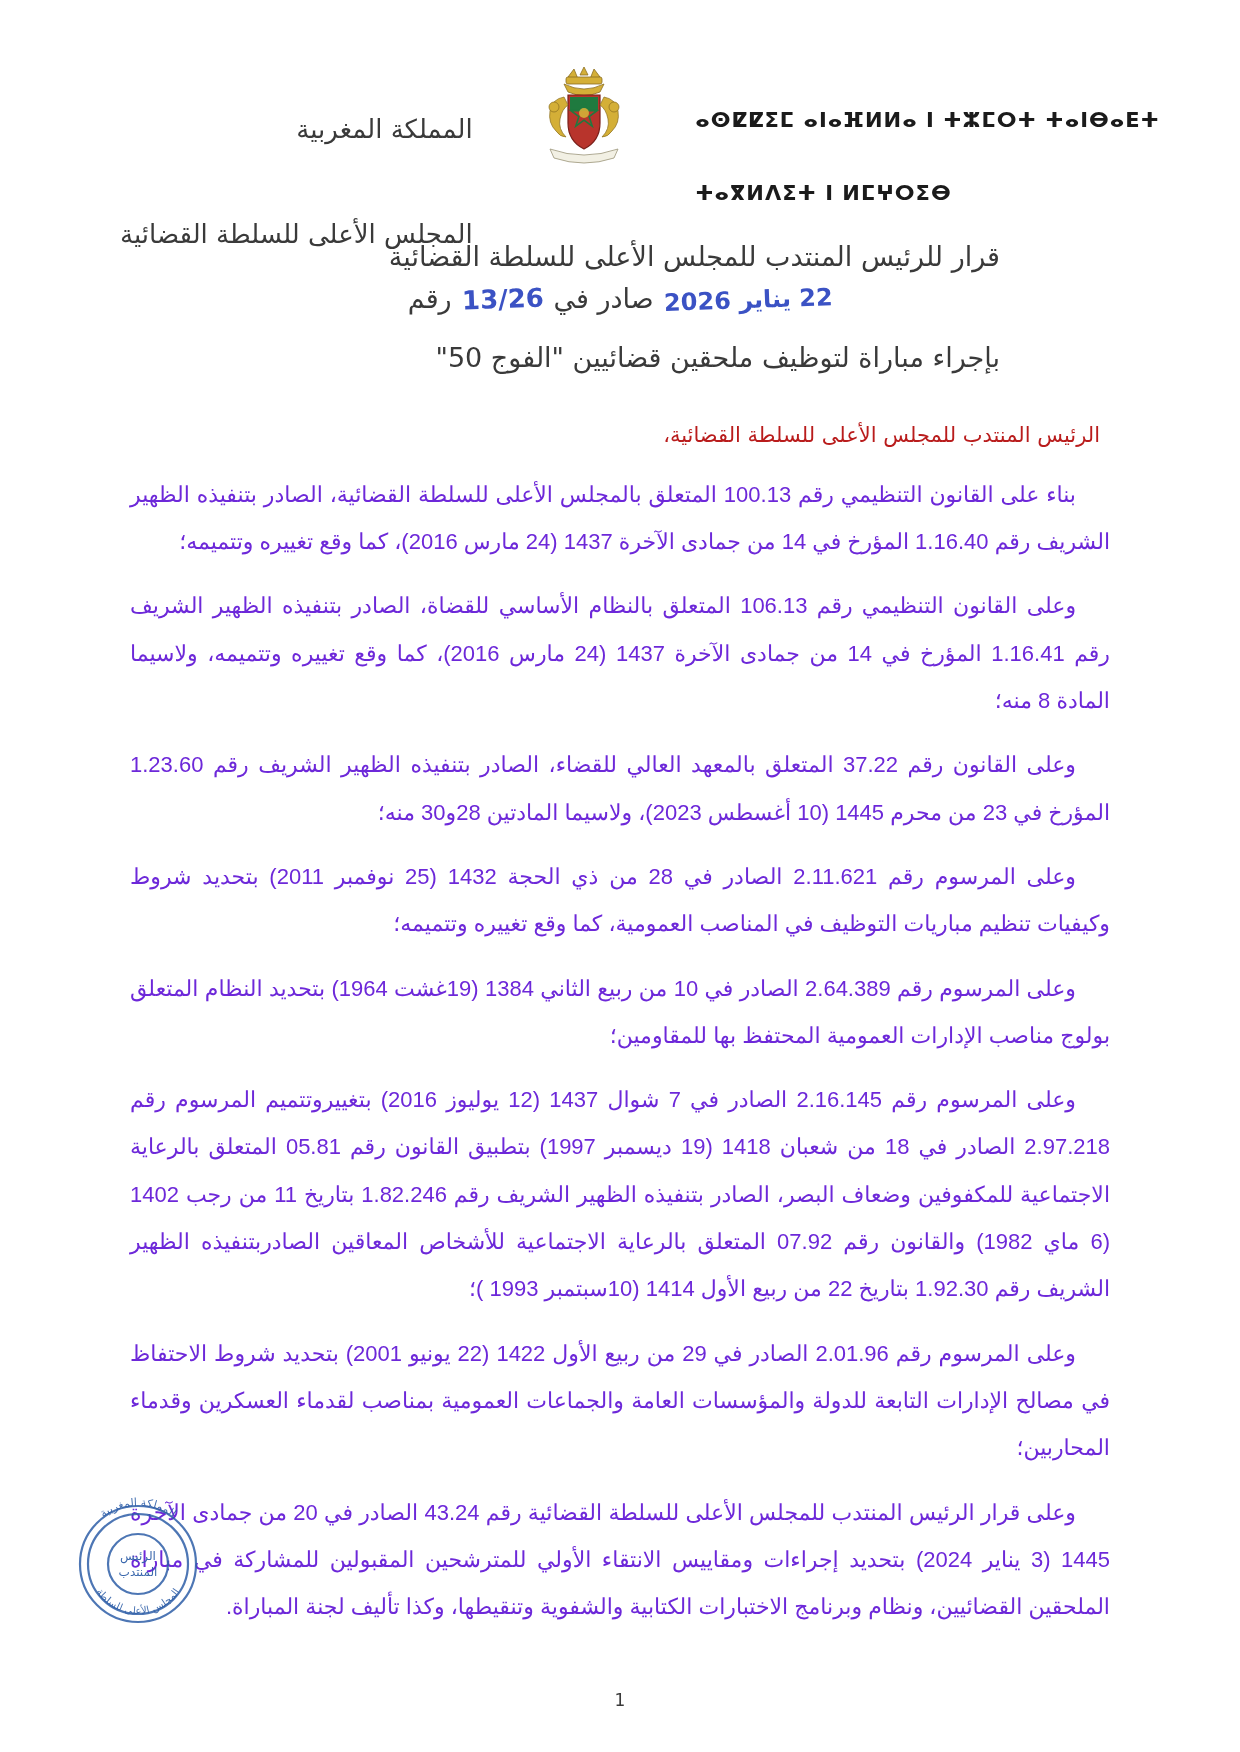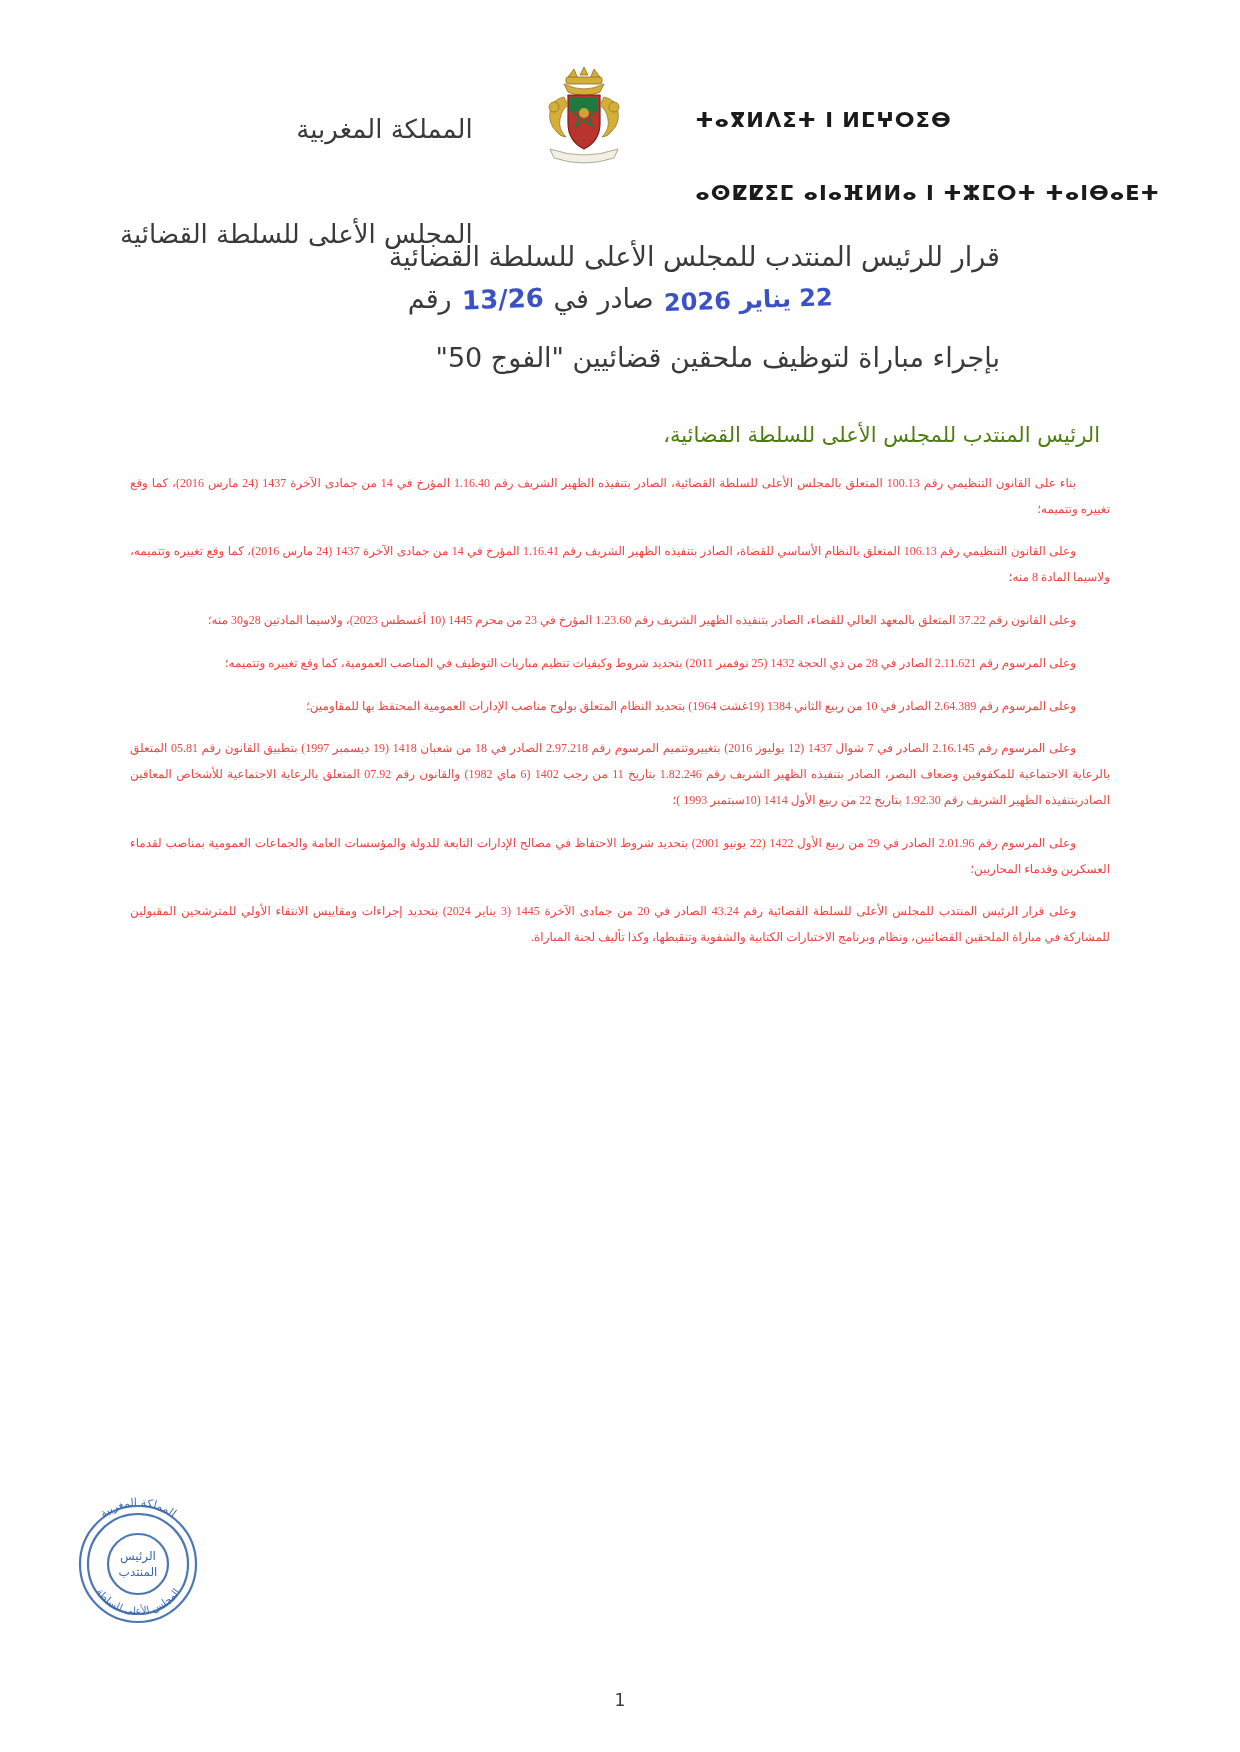--- a/index.html
+++ b/index.html
@@ -155,8 +155,8 @@
   <div class="letterhead">
 
     <div class="tifinagh">
+      <div>ⴰⵙⵇⵇⵉⵎ ⴰⵏⴰⴼⵍⵍⴰ ⵏ ⵜⵣⵎⵔⵜ ⵜⴰⵏⴱⴰⴹⵜ</div>
       <div>ⵜⴰⴳⵍⴷⵉⵜ ⵏ ⵍⵎⵖⵔⵉⴱ</div>
-      <div>ⴰⵙⵇⵇⵉⵎ ⴰⵏⴰⴼⵍⵍⴰ ⵏ ⵜⵣⵎⵔⵜ ⵜⴰⵏⴱⴰⴹⵜ</div>
     </div>
 
     <div class="emblem">

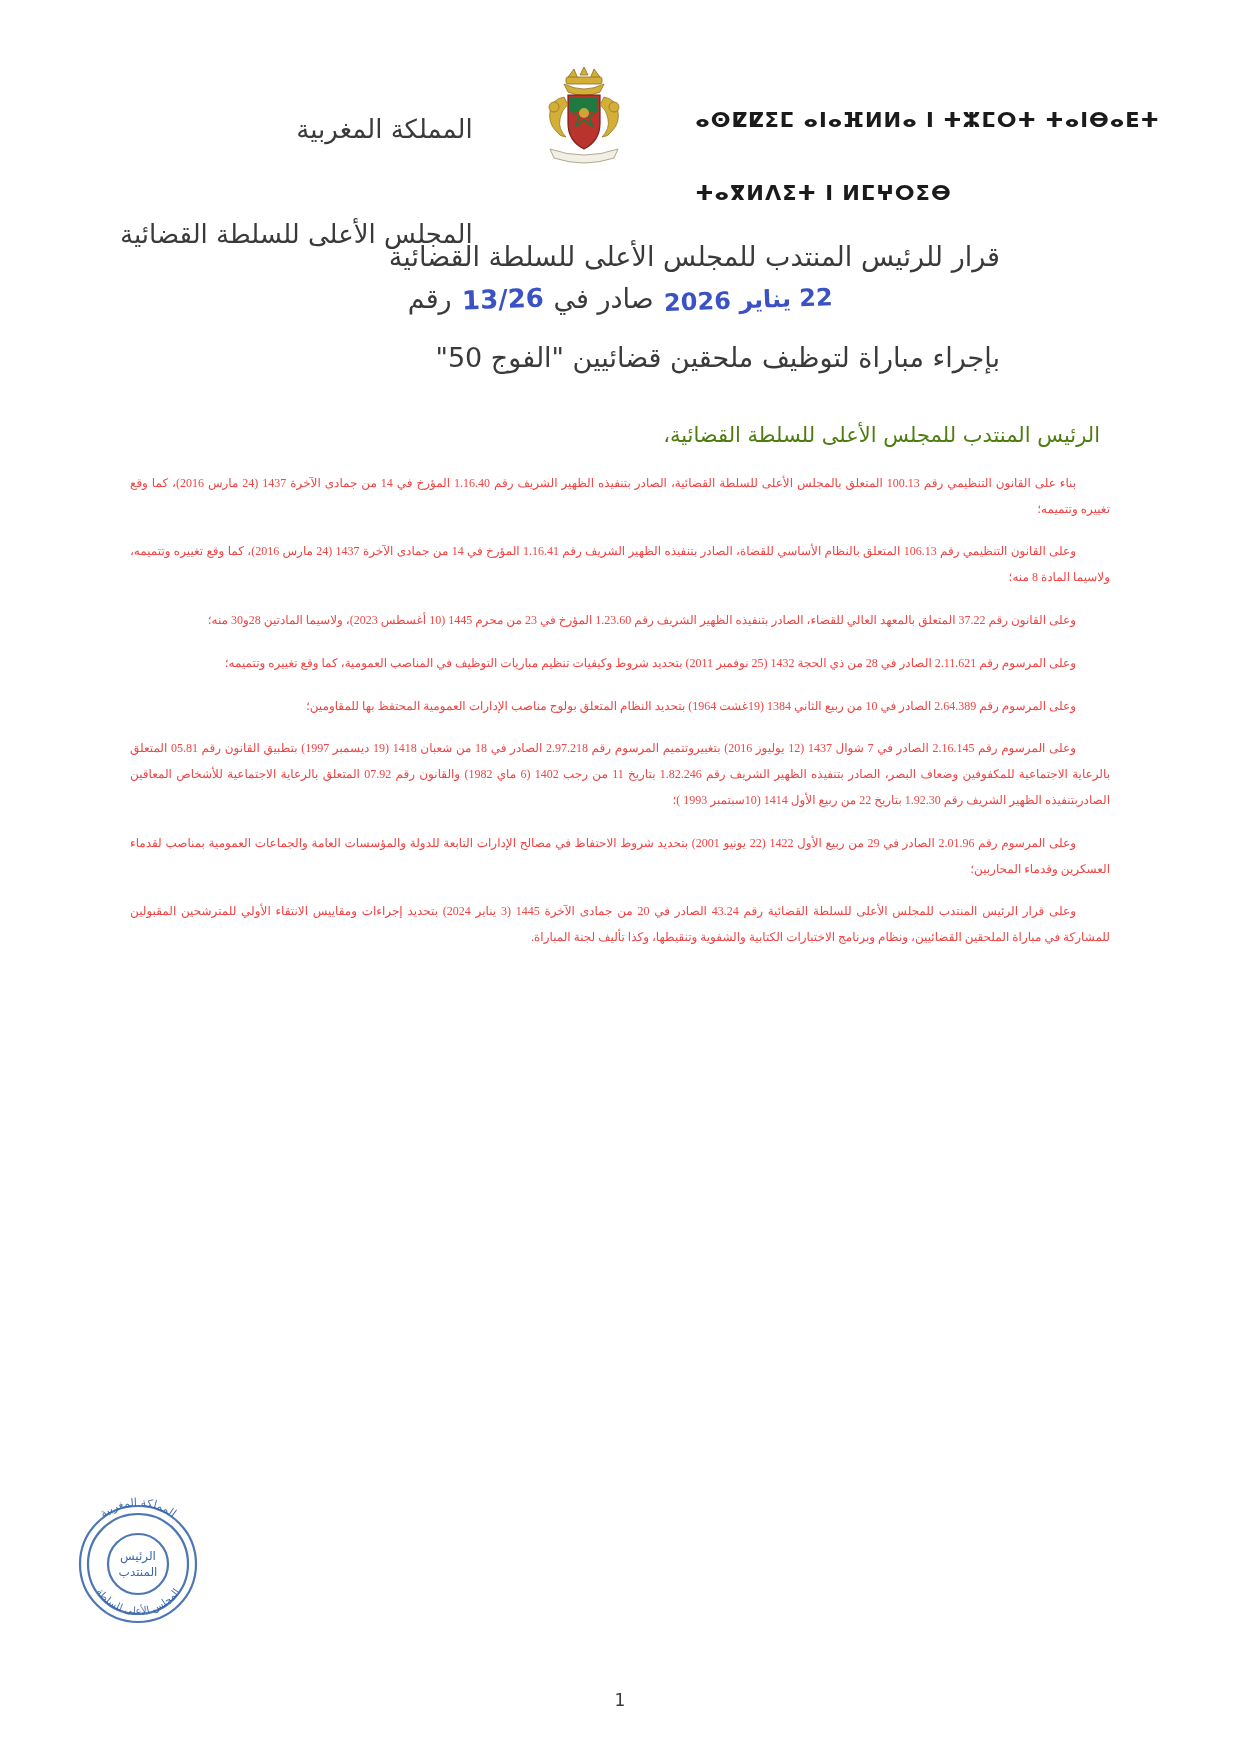--- a/index.html
+++ b/index.html
@@ -107,7 +107,7 @@
     text-align:right;
     margin:44px 140px 0 0;
     font-size:21px;
-    color:#4d7c0f;
+    color:#b91c1c;
     font-family:"DejaVu Sans",sans-serif;
   }
 

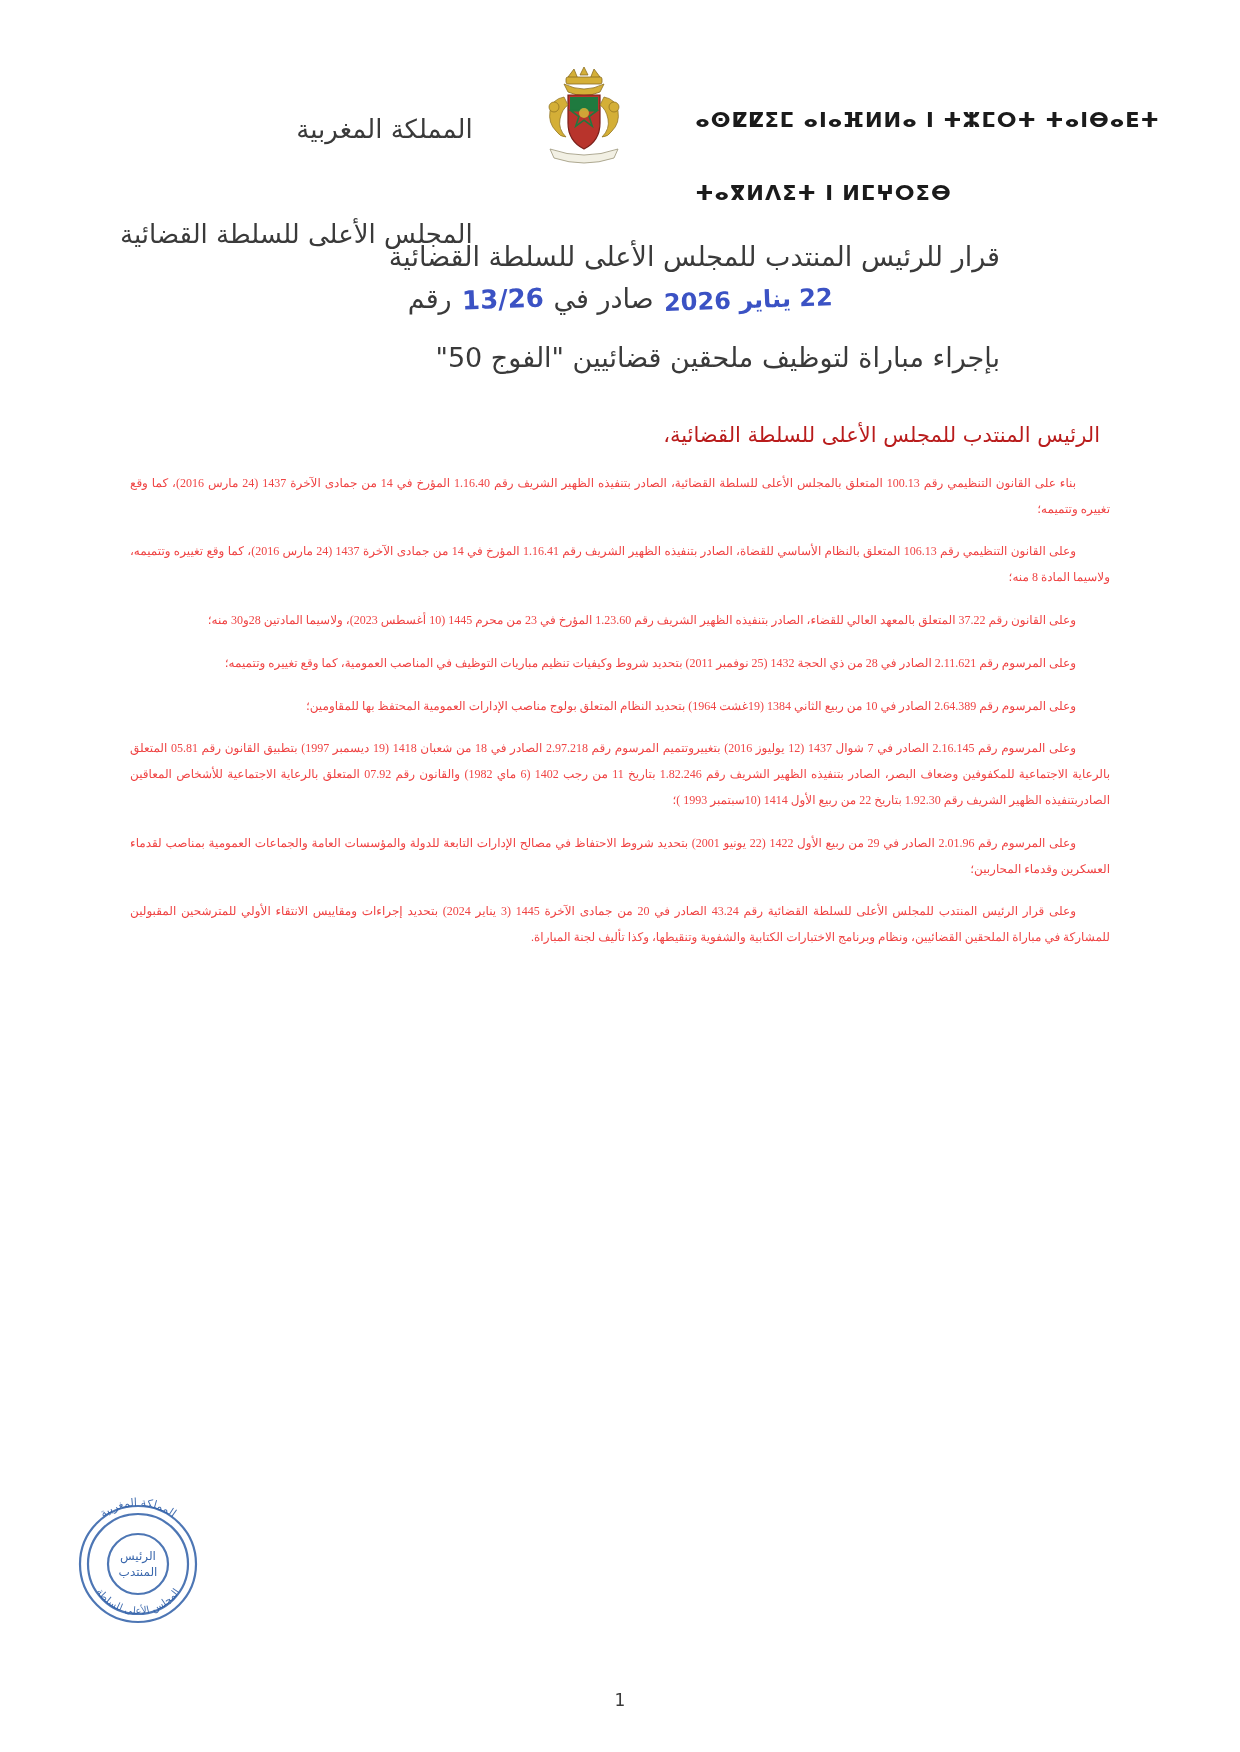--- a/index.html
+++ b/index.html
@@ -115,12 +115,12 @@
   .body{
     direction:rtl;
     margin:24px 130px 0 130px;
-    font-size:12px;
+    font-size:22px;
     line-height:2.15;
     text-align:justify;
     text-justify:inter-word;
-    color:#ef4444;
-    font-family:Liberation Serif, serif;
+    color:#6d28d9;
+    font-family:Liberation Sans, sans-serif;
   }
   .para{
     margin:0 0 17px 0;

